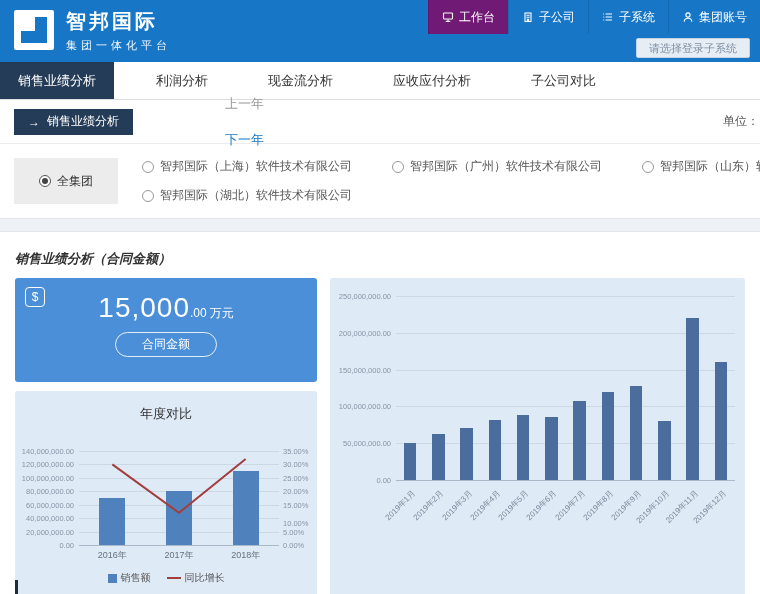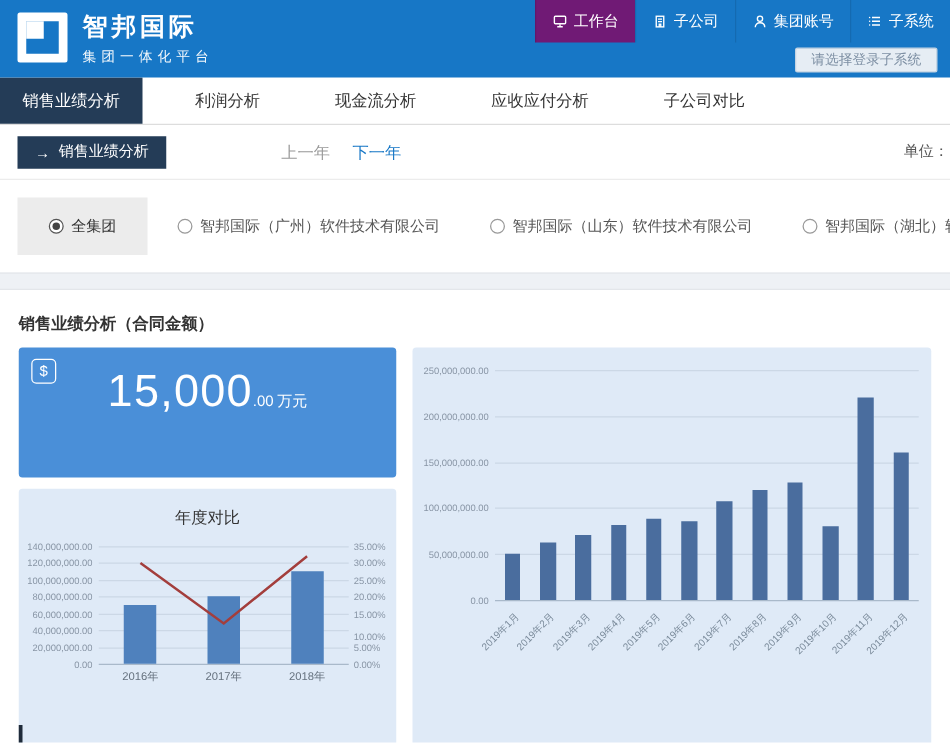--- a/index.html
+++ b/index.html
@@ -143,15 +143,6 @@
     <div class="nav-item">
       <span>
         <svg width="12" height="12" viewBox="0 0 12 12" fill="none" stroke="#fff" stroke-width="1.1">
-          <circle cx="6" cy="4" r="2.1"></circle>
-            <path d="M2.2 10.8c0-2.3 1.7-3.6 3.8-3.6s3.8 1.3 3.8 3.6"></path>
-        </svg>
-      </span>
-      <span>集团账号</span>
-    </div>
-    <div class="nav-item">
-      <span>
-        <svg width="12" height="12" viewBox="0 0 12 12" fill="none" stroke="#fff" stroke-width="1.1">
           <path d="M3.6 3h6.4M3.6 6h6.4M3.6 9h6.4"></path>
           <circle cx="1.7" cy="3" r="0.6" fill="#fff" stroke="none"></circle>
           <circle cx="1.7" cy="6" r="0.6" fill="#fff" stroke="none"></circle>
@@ -159,6 +150,15 @@
         </svg>
       </span>
       <span>子系统</span>
+    </div>
+    <div class="nav-item">
+      <span>
+        <svg width="12" height="12" viewBox="0 0 12 12" fill="none" stroke="#fff" stroke-width="1.1">
+          <circle cx="6" cy="4" r="2.1"></circle>
+            <path d="M2.2 10.8c0-2.3 1.7-3.6 3.8-3.6s3.8 1.3 3.8 3.6"></path>
+        </svg>
+      </span>
+      <span>集团账号</span>
     </div>
   </div>
 

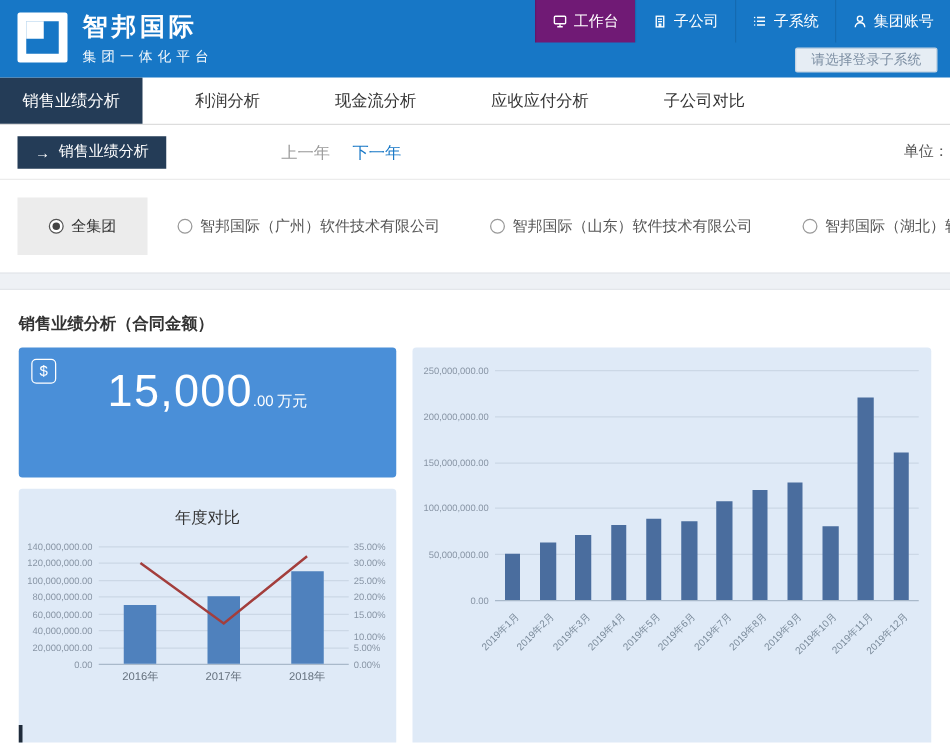--- a/index.html
+++ b/index.html
@@ -33,7 +33,7 @@
   .badge { margin-left:14px; background:#243c57; color:#fff; font-size:12px; height:26px;
     display:flex; align-items:center; gap:7px; padding:0 14px; cursor:pointer; }
   .badge .arrow { font-size:12px; }
-  .year-group { margin-left:92px; display:flex; align-items:center; gap:18px; }
+  .year-group { margin-left:92px; display:flex; align-items:center; gap:18px;flex-direction:column; }
   .prev-year { color:#999; font-size:13px; cursor:pointer; }
   .year-select { position:relative; width:88px; height:26px; border:1px solid #ccc; background:#fff;
     font-size:13px; color:#333; display:flex; align-items:center; justify-content:center; cursor:pointer; }

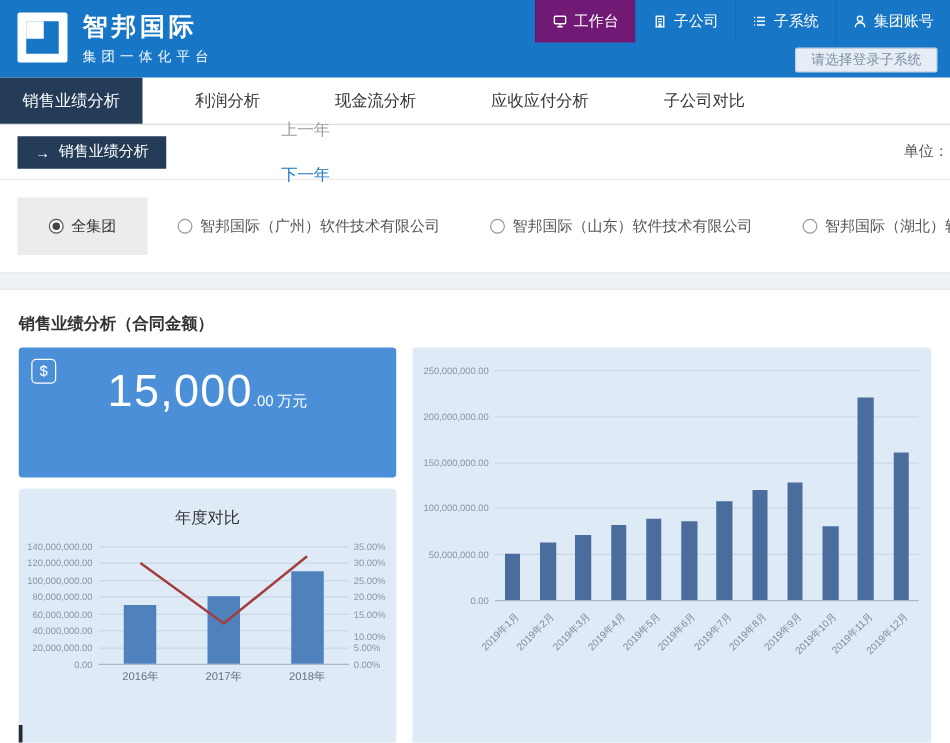--- a/index.html
+++ b/index.html
@@ -191,6 +191,10 @@
     <span>全集团</span>
   </div>
   <div class="companies">
+    <div class="company">
+      <span class="radio"></span>
+      <span>智邦国际（上海）软件技术有限公司</span>
+    </div>
     <div class="company">
       <span class="radio"></span>
       <span>智邦国际（广州）软件技术有限公司</span>

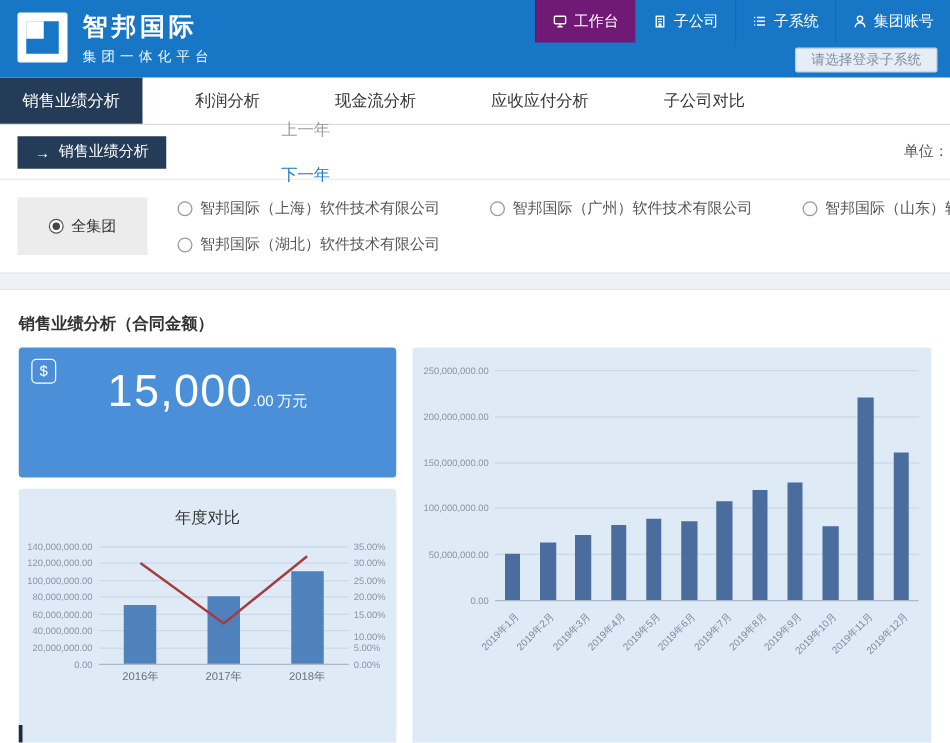--- a/index.html
+++ b/index.html
@@ -60,7 +60,7 @@
   .gray-band { height:14px; background:#eef1f5; border-top:1px solid #e3e6ea; border-bottom:1px solid #e3e6ea; }
 
   
-  .section-title { margin:18px 0 10px; padding-left:15px; display:flex; align-items:center; gap:8px; }
+  .section-title { margin:18px 0 10px; padding-left:15px; display:flex; align-items:center; gap:8px;font-style:italic; }
   .section-title .bar { width:3px; height:14px; background:#1f2b3a; }
   .section-title .text { font-size:13px; font-weight:bold; color:#333; }
 

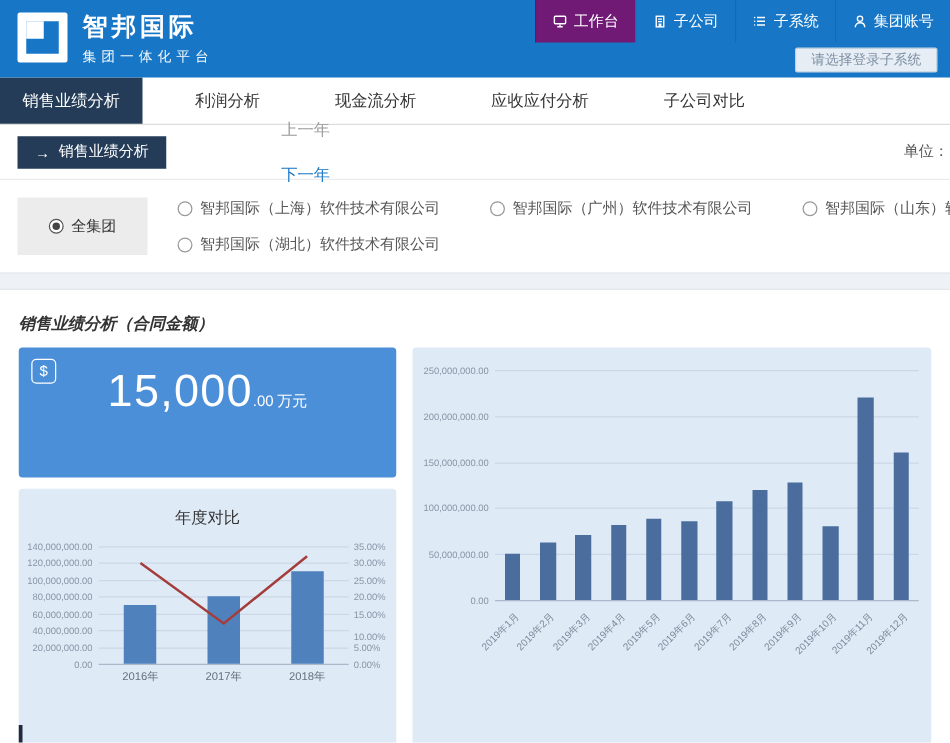--- a/index.html
+++ b/index.html
@@ -73,7 +73,7 @@
   .cur-icon { position:absolute; left:10px; top:9px; width:20px; height:20px; border:1px solid #fff;
     border-radius:4px; font-size:12px; line-height:18px; text-align:center; }
   .big-value { margin-top:6px; }
-  .big-value .main { font-size:36px; letter-spacing:1px;margin-top:48px; }
+  .big-value .main { font-size:28px; letter-spacing:1px;margin-top:48px; }
   .big-value .dec { font-size:12px; }
   .big-value .unit2 { font-size:12px; margin-left:3px; }
   .pill { display:inline-block; margin-top:8px; border:1px solid rgba(255,255,255,.85);

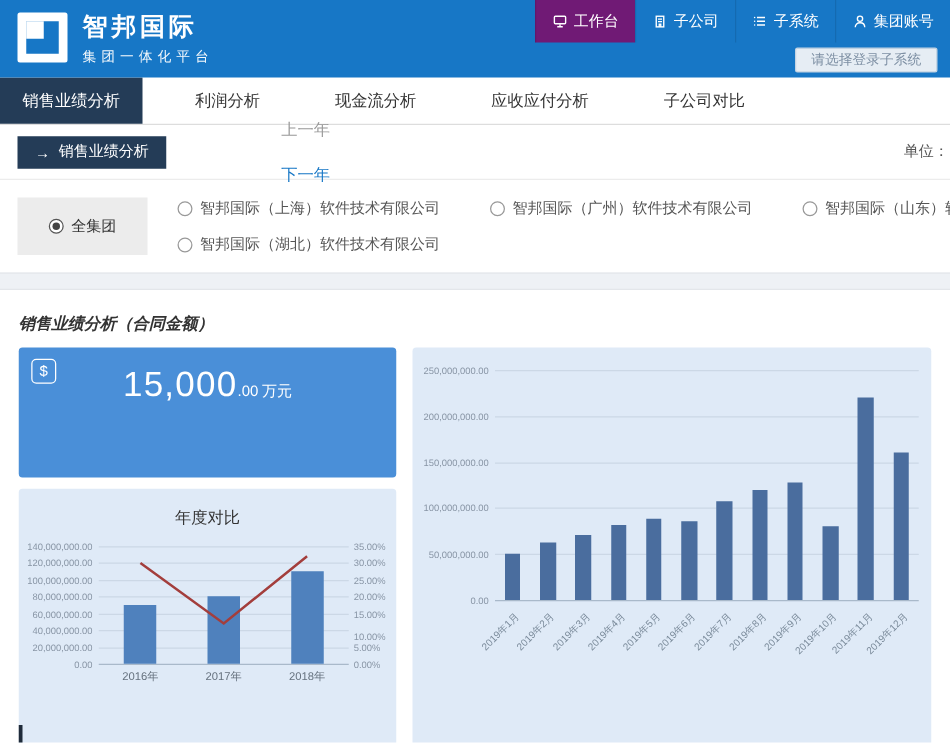--- a/index.html
+++ b/index.html
@@ -224,6 +224,9 @@
       <div class="cur-icon">$</div>
       <div class="big-value">
         <span class="main">15,000</span><span class="dec">.00</span><span class="unit2">万元</span>
+      </div>
+      <div>
+        <span class="pill">合同金额</span>
       </div>
     </div>
 

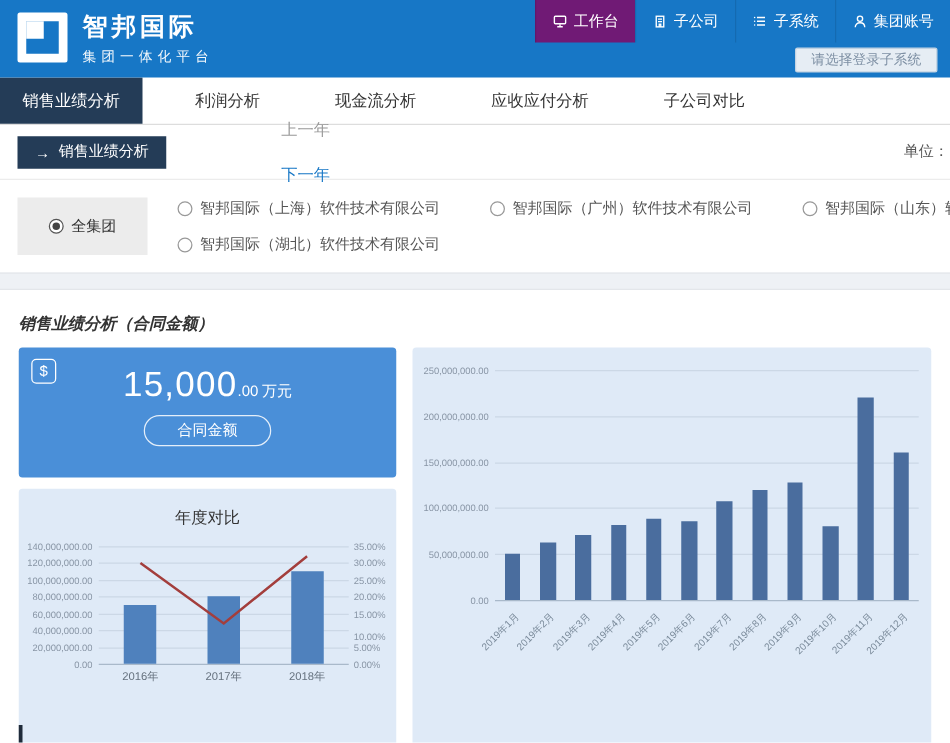--- a/index.html
+++ b/index.html
@@ -83,7 +83,7 @@
   .chart-year { padding:14px 8px 10px; min-height:240px; }
   .chart-month { flex:1; padding:18px 10px 0; min-height:330px; }
   .chart-title { text-align:center; font-size:13px; color:#333; }
-  .chart-year .chart-title { margin-bottom:14px; }
+  .chart-year .chart-title { margin-bottom:28px; }
   .chart-month .chart-title { margin-bottom:28px; }
 
   .chart-wrap { display:flex; align-items:stretch; }

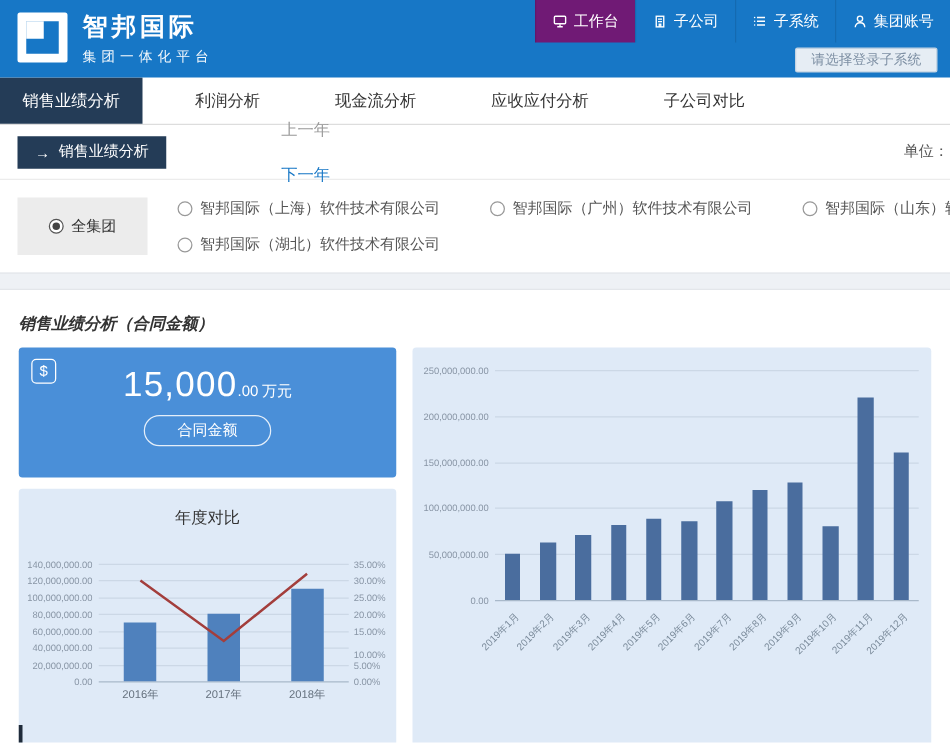--- a/index.html
+++ b/index.html
@@ -273,6 +273,16 @@
           <div class="xlabel" style="width: 66.6667px;">2016年</div>
           <div class="xlabel" style="width: 66.6667px;">2017年</div>
           <div class="xlabel" style="width: 66.6667px;">2018年</div>
+        </div>
+      <div class="legend">
+          <div class="legend-item">
+            <span class="legend-square" style="background: rgb(79, 129, 189);"></span>
+            <span>销售额</span>
+          </div>
+          <div class="legend-item">
+            <span class="legend-line" style="background: rgb(163, 62, 60);"></span>
+            <span>同比增长</span>
+          </div>
         </div>
     </div>
   </div>

